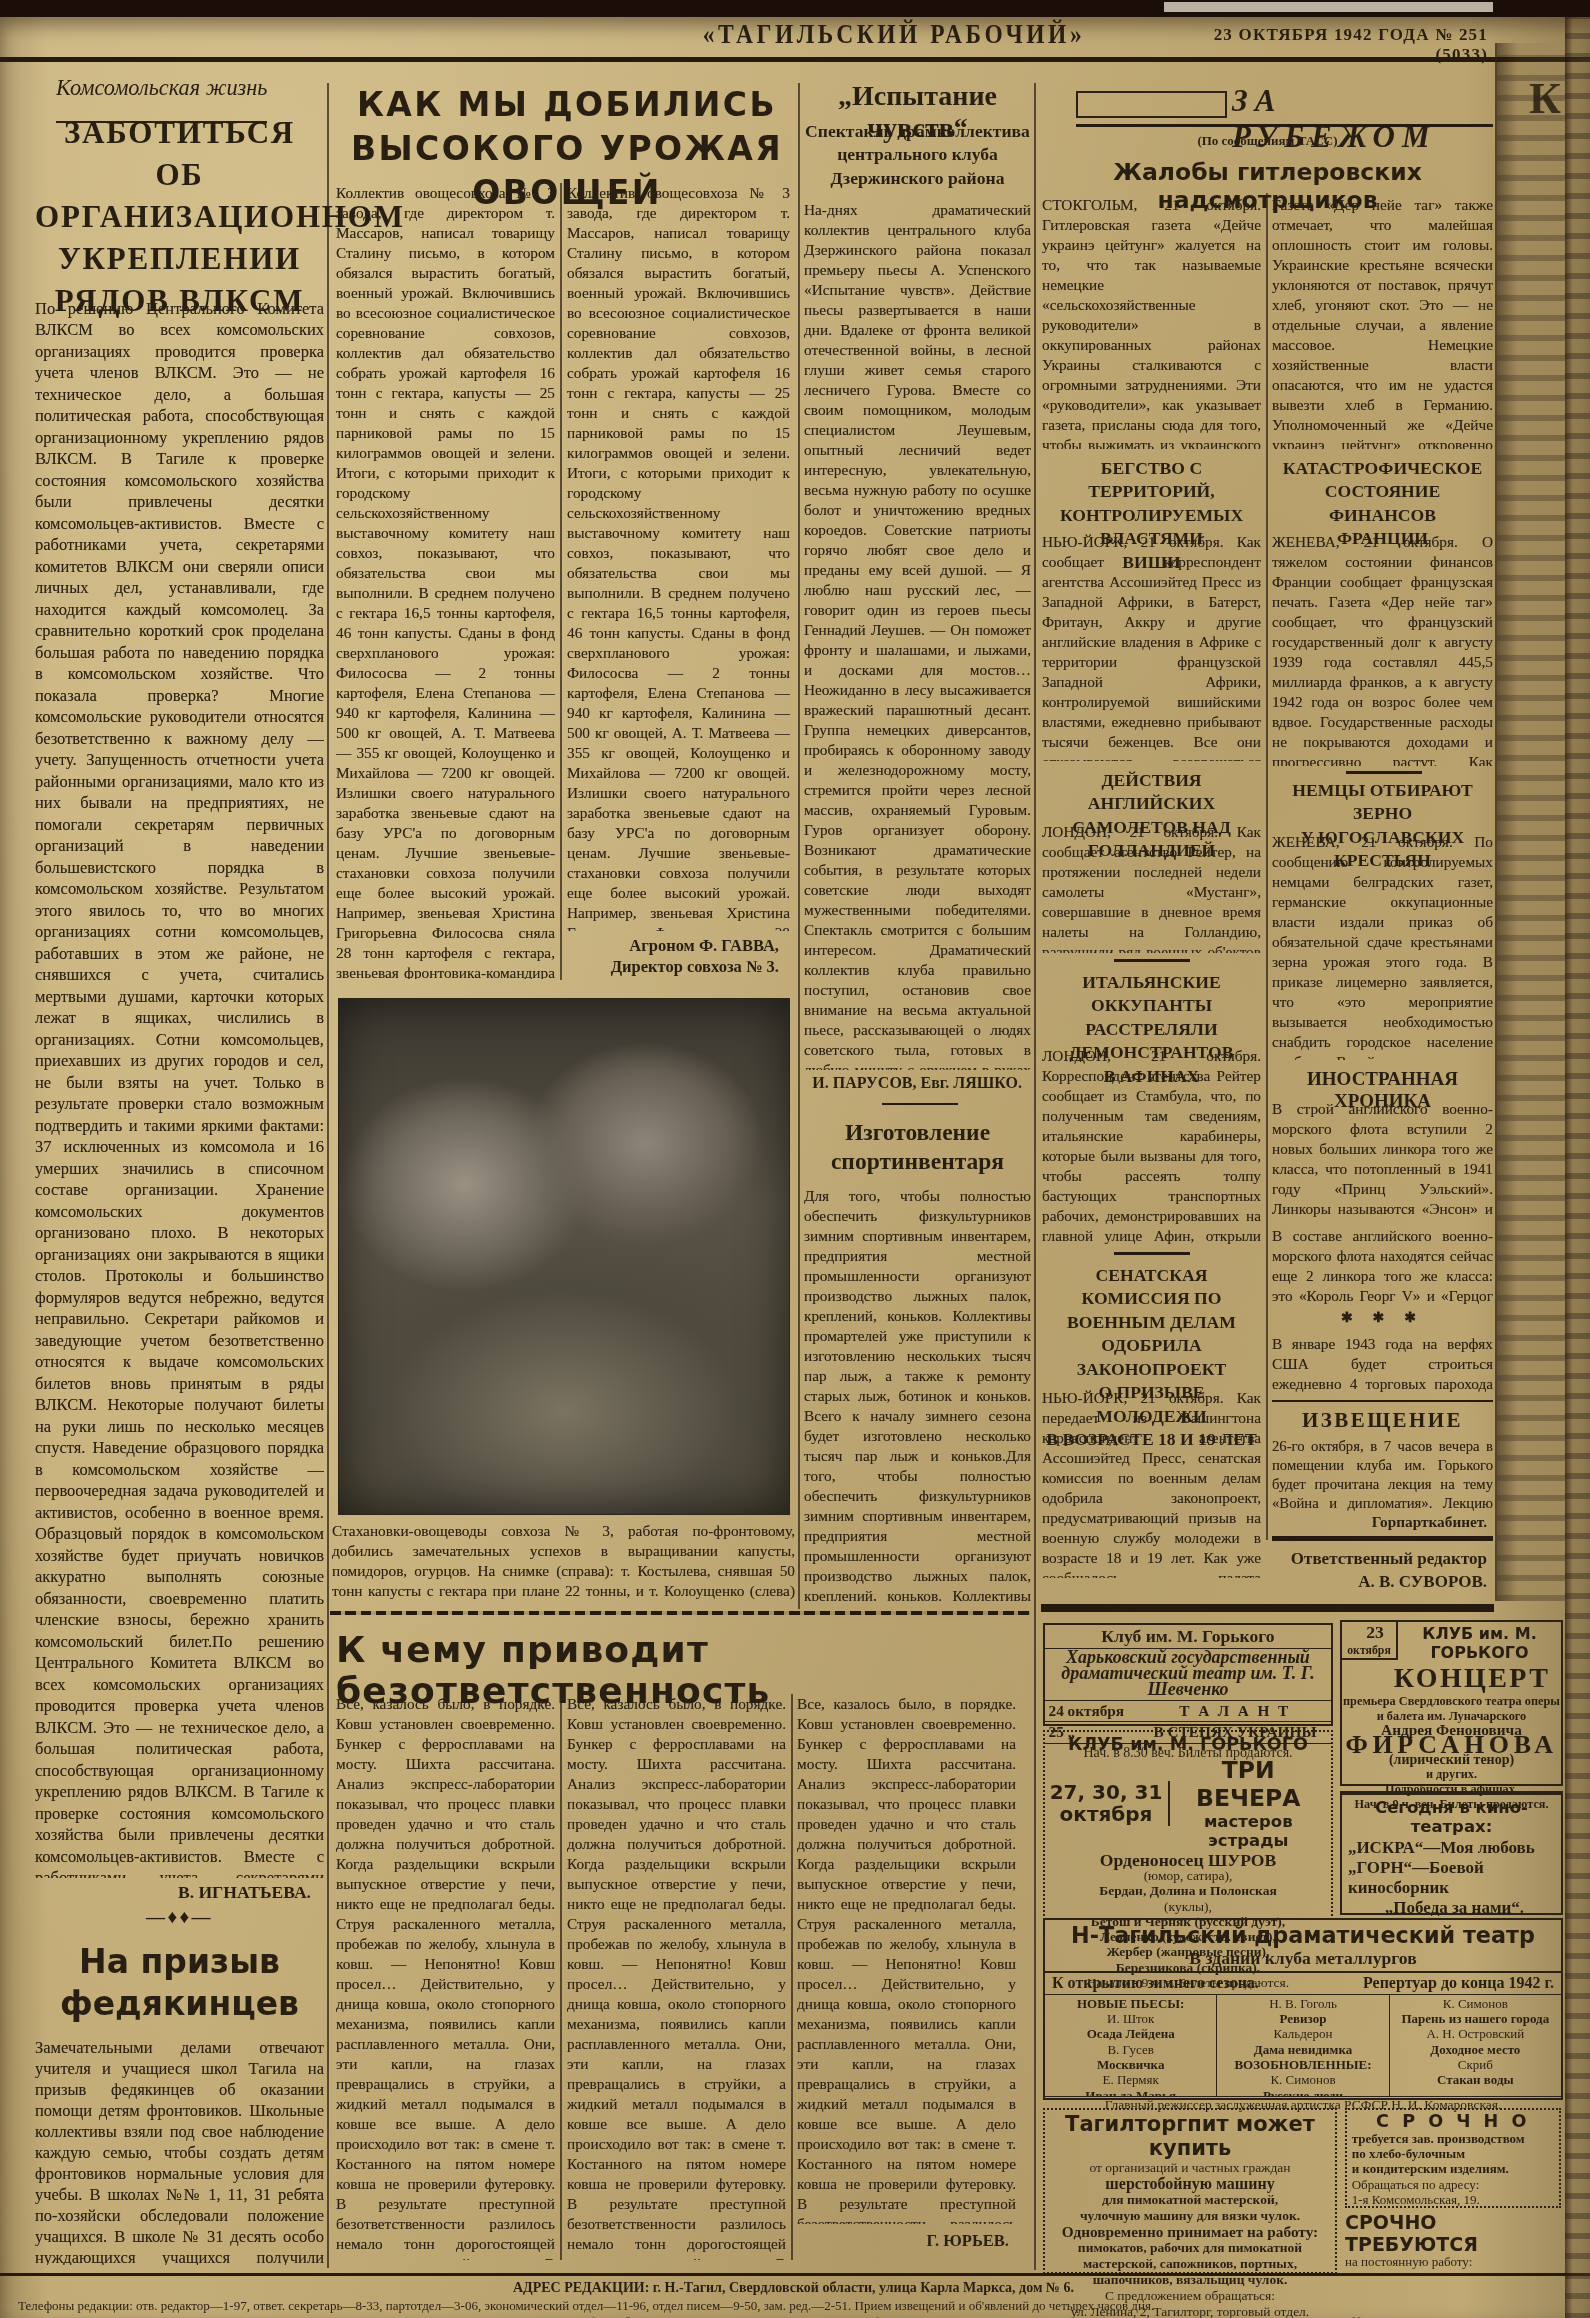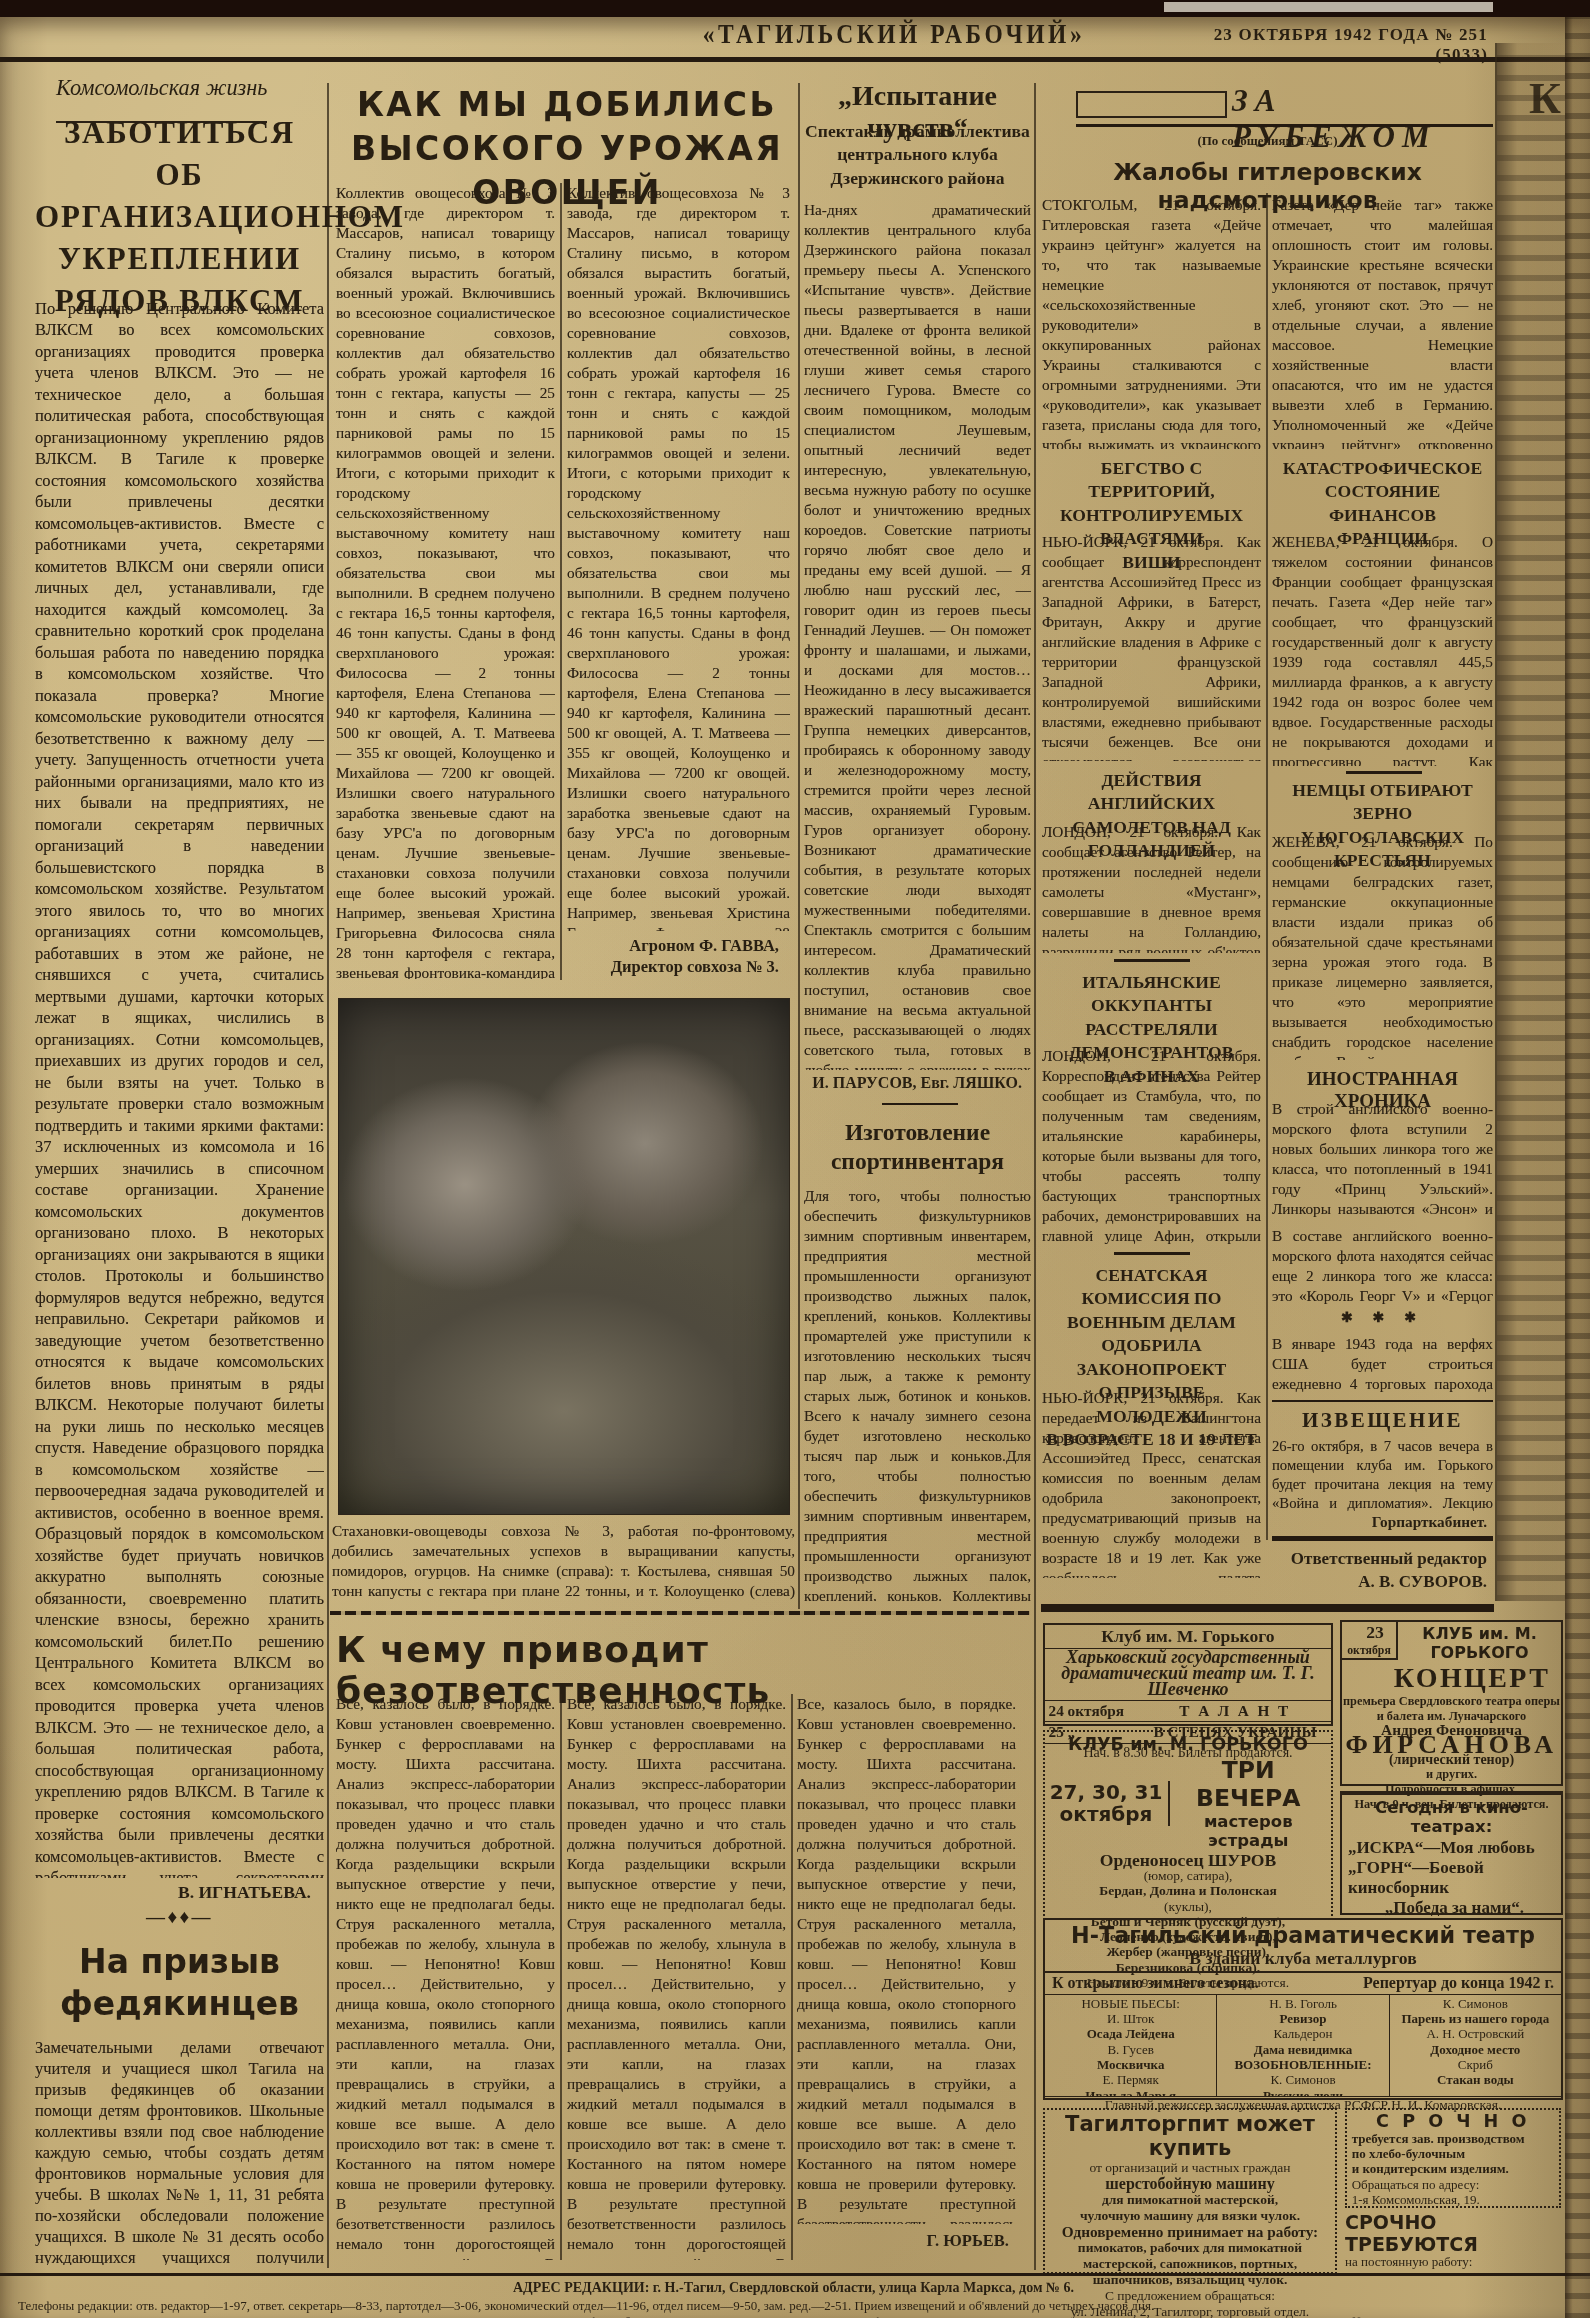--- a/index.html
+++ b/index.html
@@ -268,7 +268,7 @@
       </div>
       <div style="display:flex;font-size:13px;line-height:15.3px;height:101px;overflow:hidden;">
         <div class="ctr" style="flex:1;border-right:1.8px solid #2b2115;padding:1.2px;">
-          <div style="font-weight:normal;">НОВЫЕ ПЬЕСЫ:</div>
+          <div style="font-weight:bold;">НОВЫЕ ПЬЕСЫ:</div>
           <div>И. Шток</div>
           <div style="font-weight:bold;">Осада Лейдена</div>
           <div>В. Гусев</div>

